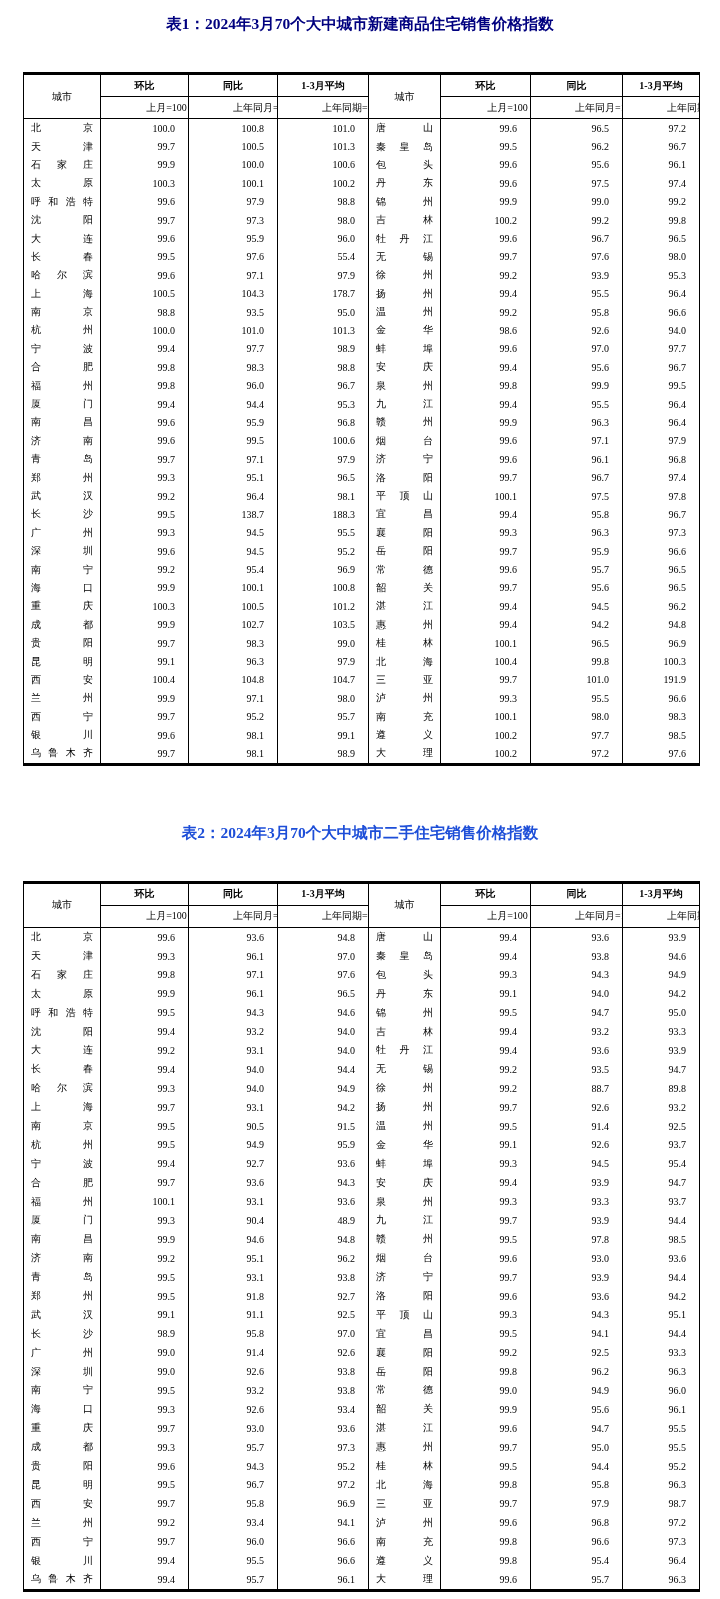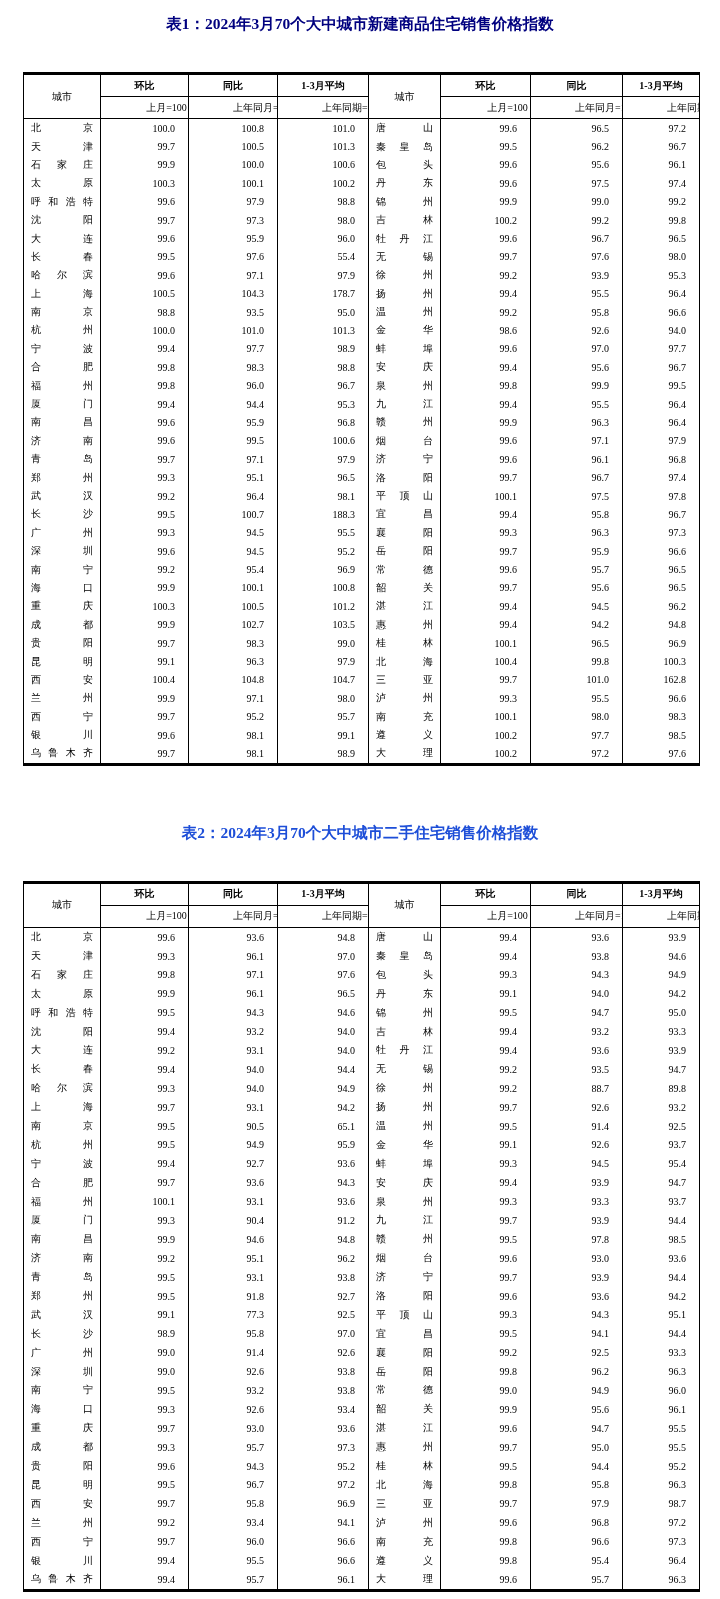--- a/index.html
+++ b/index.html
@@ -538,7 +538,7 @@
           </div>
         </td>
         <td class="num">99.5</td>
-        <td class="num">100.7</td>
+        <td class="num">138.7</td>
         <td class="num">188.3</td>
         <td class="city">
           <div class="city-inner">

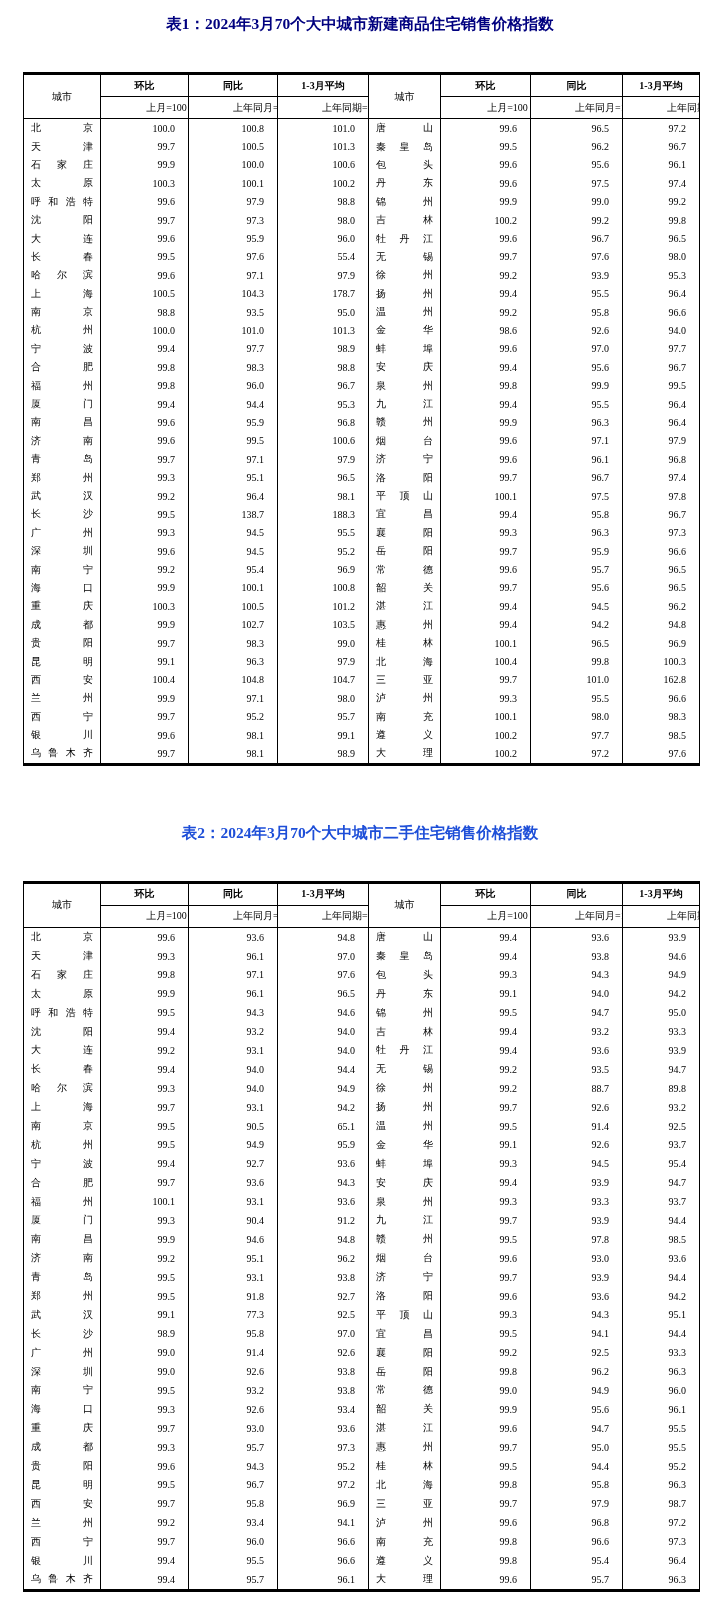--- a/index.html
+++ b/index.html
@@ -728,7 +728,7 @@
         </td>
         <td class="num">99.7</td>
         <td class="num">101.0</td>
-        <td class="num">162.8</td>
+        <td class="num">191.9</td>
       </tr>
       <tr>
         <td class="city">

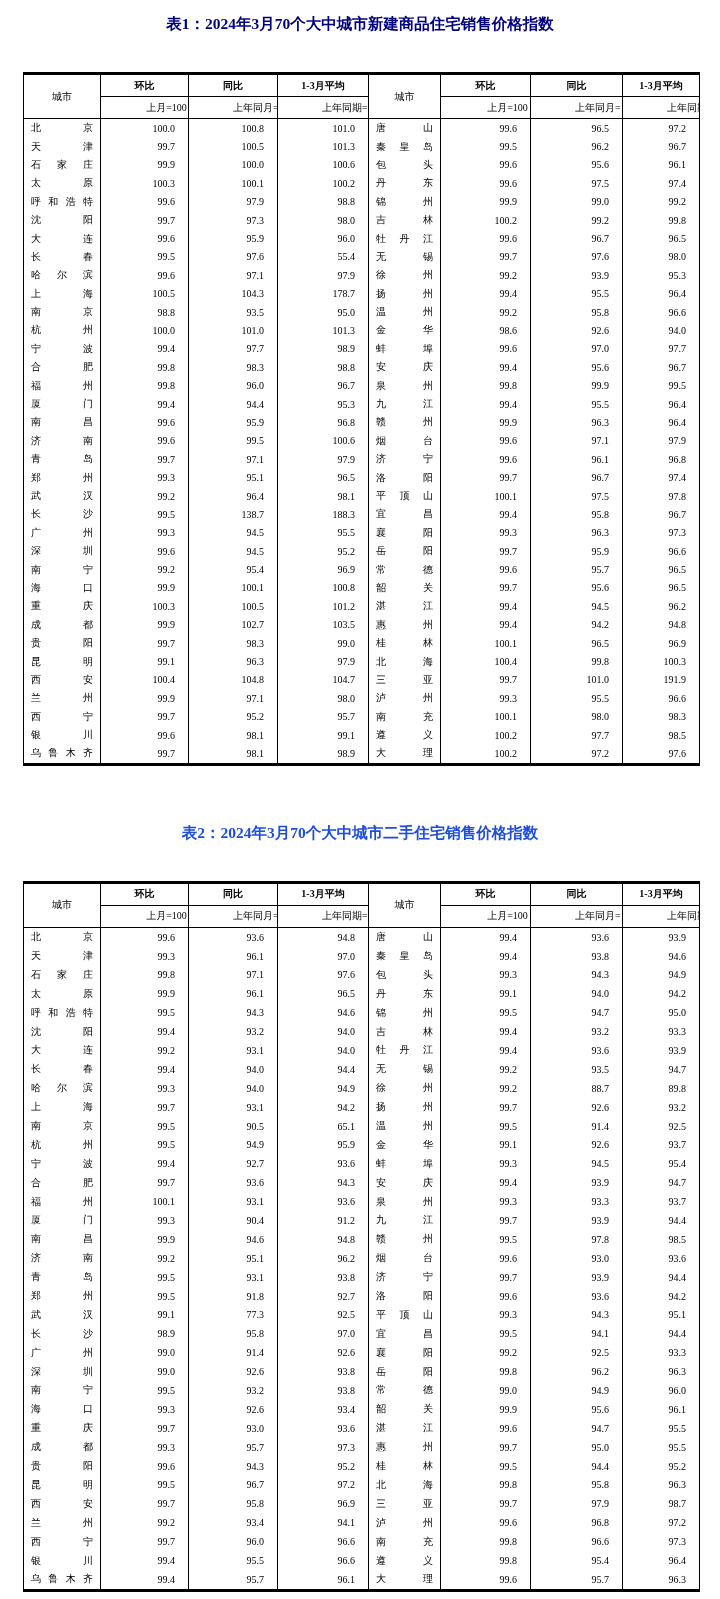--- a/index.html
+++ b/index.html
@@ -1064,7 +1064,7 @@
         </td>
         <td class="num">99.5</td>
         <td class="num">90.5</td>
-        <td class="num">65.1</td>
+        <td class="num">91.5</td>
         <td class="city">
           <div class="city-inner">
             <span>温</span>

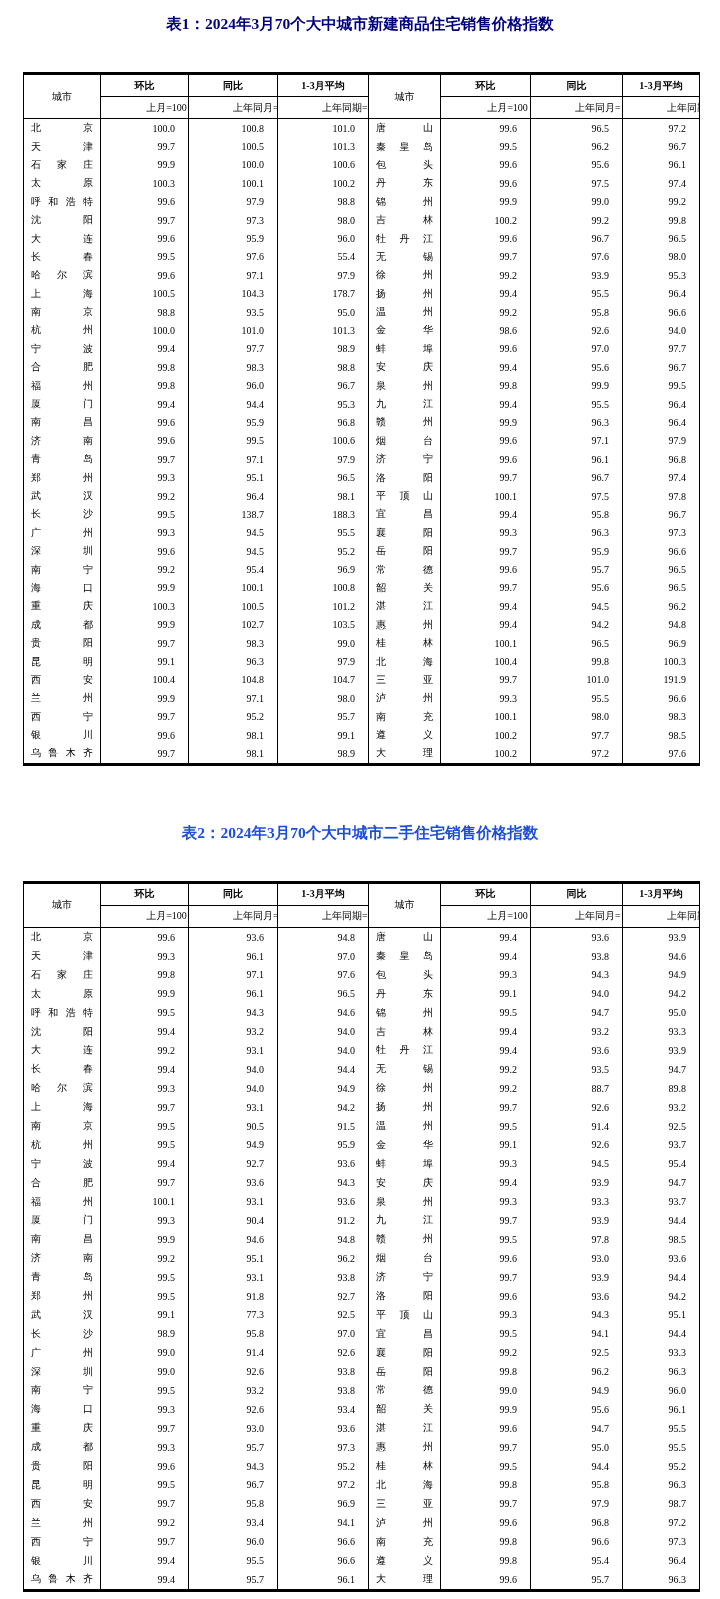--- a/index.html
+++ b/index.html
@@ -1164,7 +1164,7 @@
         </td>
         <td class="num">99.3</td>
         <td class="num">90.4</td>
-        <td class="num">91.2</td>
+        <td class="num">48.9</td>
         <td class="city">
           <div class="city-inner">
             <span>九</span>

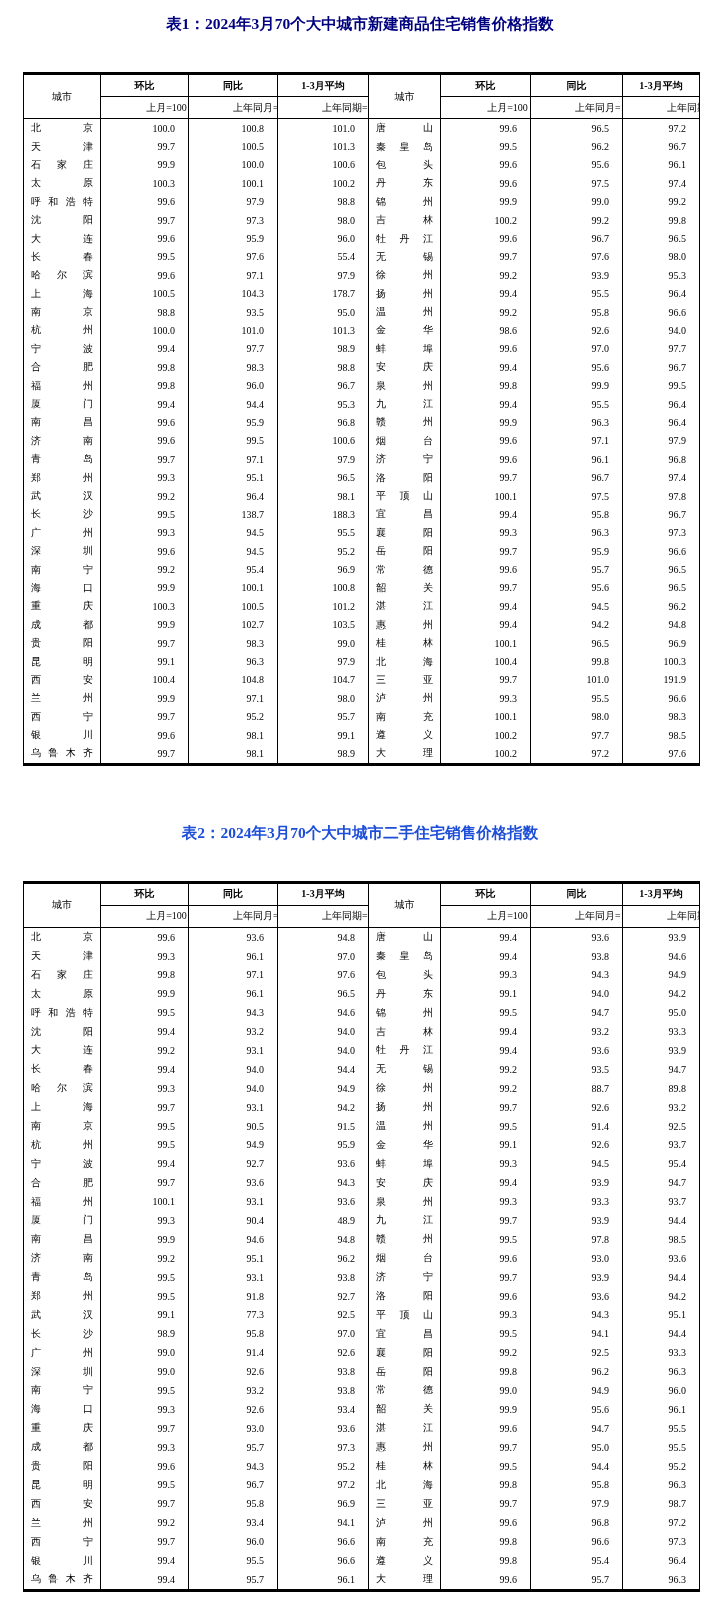--- a/index.html
+++ b/index.html
@@ -1263,7 +1263,7 @@
           </div>
         </td>
         <td class="num">99.1</td>
-        <td class="num">77.3</td>
+        <td class="num">91.1</td>
         <td class="num">92.5</td>
         <td class="city">
           <div class="city-inner">

